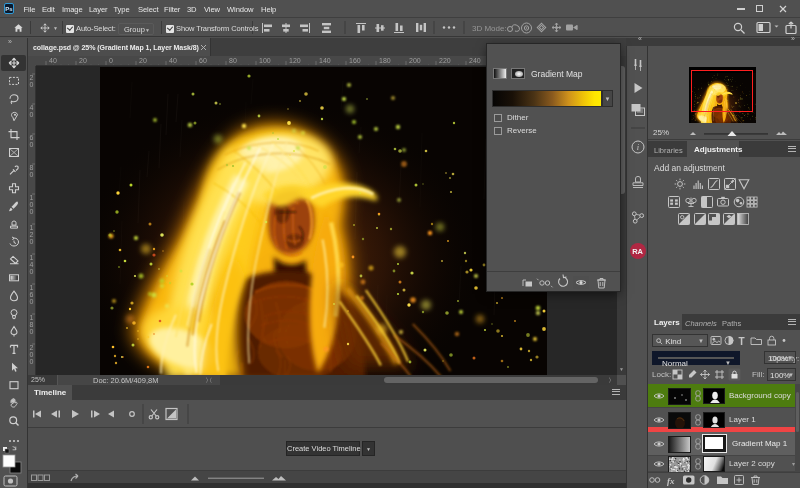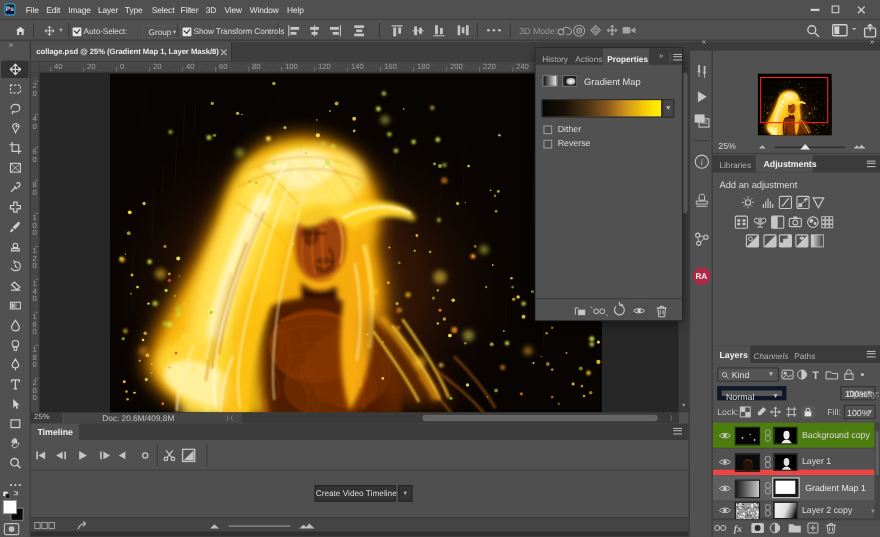--- a/index.html
+++ b/index.html
@@ -49,7 +49,7 @@
   <div class="abs" style="left:53px;top:6px;font-size:5px;color:#bdbdbd;">▼</div>
   <div class="sep" style="left:62px;top:2px;height:13px;"></div>
   <div class="abs" style="left:66px;top:4.5px;font-size:7.5px;letter-spacing:-0.1px;color:#dcdcdc;"><span class="chk" style="position:absolute;top:1px;"></span><span style="padding-left:10px;">Auto-Select:</span></div>
-  <div class="abs" style="left:118px;top:3.5px;width:36px;height:12px;border:1px solid #5a5a5a;border-radius:2px;font-size:7.5px;color:#dcdcdc;padding:1.5px 0 0 5px;margin-left:11px;">Group<span style="position:absolute;right:3px;top:3px;font-size:5px;color:#bdbdbd;">▼</span></div>
+  <div class="abs" style="left:118px;top:3.5px;width:36px;height:12px;border:1px solid #5a5a5a;border-radius:2px;font-size:7.5px;color:#dcdcdc;padding:1.5px 0 0 5px;">Group<span style="position:absolute;right:3px;top:3px;font-size:5px;color:#bdbdbd;">▼</span></div>
   <div class="sep" style="left:161px;top:2px;height:13px;"></div>
       <div class="sep" style="left:252px;top:2px;height:13px;"></div>
   <div class="abs" style="left:166px;top:4.5px;font-size:7.5px;letter-spacing:-0.1px;color:#dcdcdc;"><span class="chk" style="position:absolute;top:1px;"></span><span style="padding-left:10px;">Show Transform Controls</span></div>

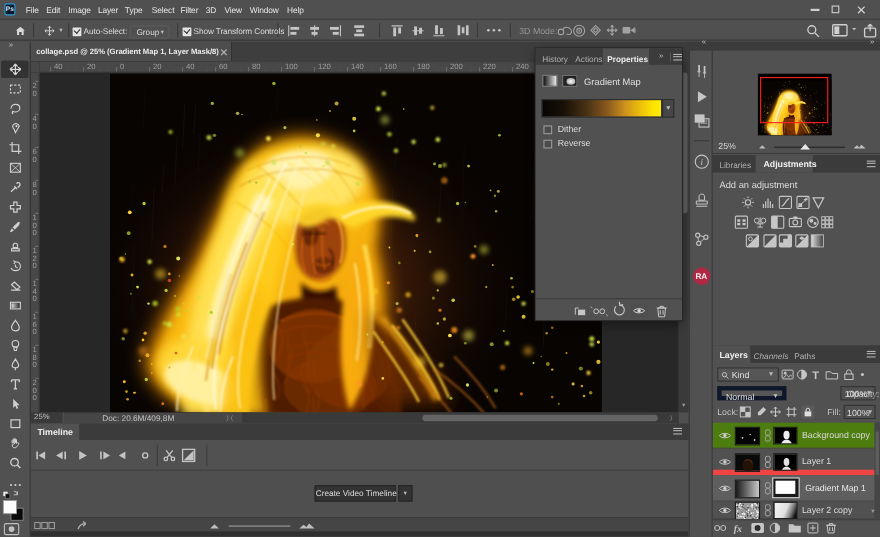--- a/index.html
+++ b/index.html
@@ -1402,14 +1402,6 @@
 </div>
 
 <div class="abs" id="floatpanel" style="left:487px;top:44px;width:133px;height:247px;background:#515151;box-shadow:0 0 0 1px #262626,0 3px 10px rgba(0,0,0,0.55);">
-  <div class="abs tabbar" style="left:0;top:0;width:133px;height:15px;">
-    <div class="abs tab-off" style="left:6px;top:4.5px;font-size:7.5px;">History</div>
-    <div class="abs tab-off" style="left:36px;top:4.5px;font-size:7.5px;">Actions</div>
-    <div class="abs tab-on" style="left:61px;top:0;width:42px;height:15px;font-size:7.5px;font-weight:bold;padding:4.5px 0 0 4px;">Properties</div>
-    <div class="abs" style="left:112px;top:3.5px;font-size:7px;color:#bdbdbd;">»</div>
-        <div class="abs" style="left:122px;top:4px;width:1px;height:8px;background:#555;"></div>
-    <div class="hamb" style="left:125px;top:5px;"></div>
-  </div>
   <div class="abs" style="left:0;top:15px;width:133px;height:232px;background:#515151;">
     <div class="abs" style="left:6px;top:9px;width:14px;height:11px;background:linear-gradient(90deg,#111,#eee);border:1px solid #777;"></div>
     <div class="abs" style="left:24px;top:9px;width:14px;height:11px;background:#222;border:1px solid #777;">

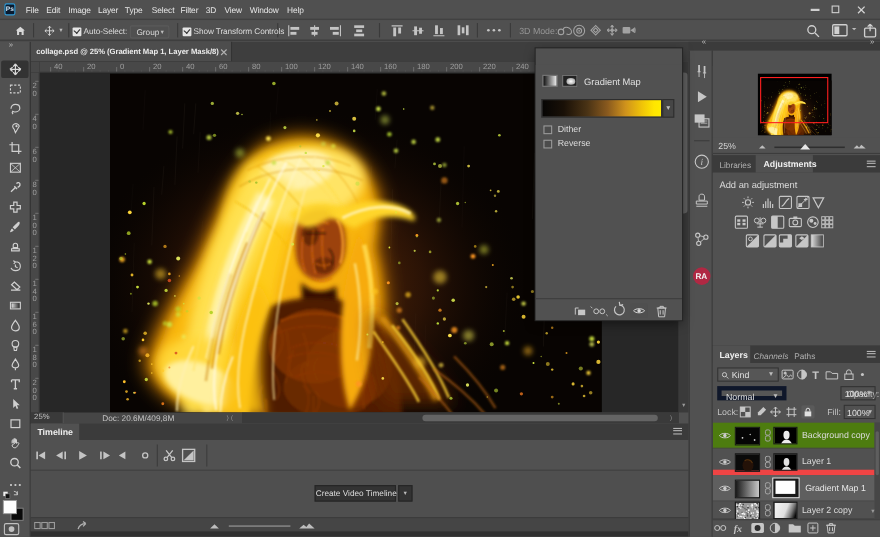--- a/index.html
+++ b/index.html
@@ -1167,7 +1167,7 @@
             </g>
           </svg>
         </div>
-  <div class="abs" style="left:4px;top:21px;width:63px;height:13px;border:4px solid #0f172a;background:#565656;font-size:8px;color:#e0e0e0;padding:1.5px 0 0 4px;">Normal<span style="position:absolute;right:3px;top:3px;font-size:6px;color:#bdbdbd;">▼</span></div>
+  <div class="abs" style="left:4px;top:21px;width:88px;height:13px;border:6px solid #0f172a;background:#565656;font-size:8px;color:#e0e0e0;padding:1.5px 0 0 4px;">Normal<span style="position:absolute;right:3px;top:3px;font-size:6px;color:#bdbdbd;">▼</span></div>
   <div class="abs" style="left:84px;top:23.5px;font-size:8px;color:#c2c2c2;margin-left:38px;">Opacity:</div>
   <div class="abs" style="left:116px;top:21px;width:32px;height:13px;border:1px solid #333;font-size:8px;color:#e0e0e0;padding:1.5px 0 0 3px;">100% <span style="position:absolute;right:2px;top:3px;font-size:6px;color:#bdbdbd;">▼</span></div>
   <div class="abs" style="left:4px;top:40px;font-size:8px;color:#c2c2c2;">Lock:</div>

